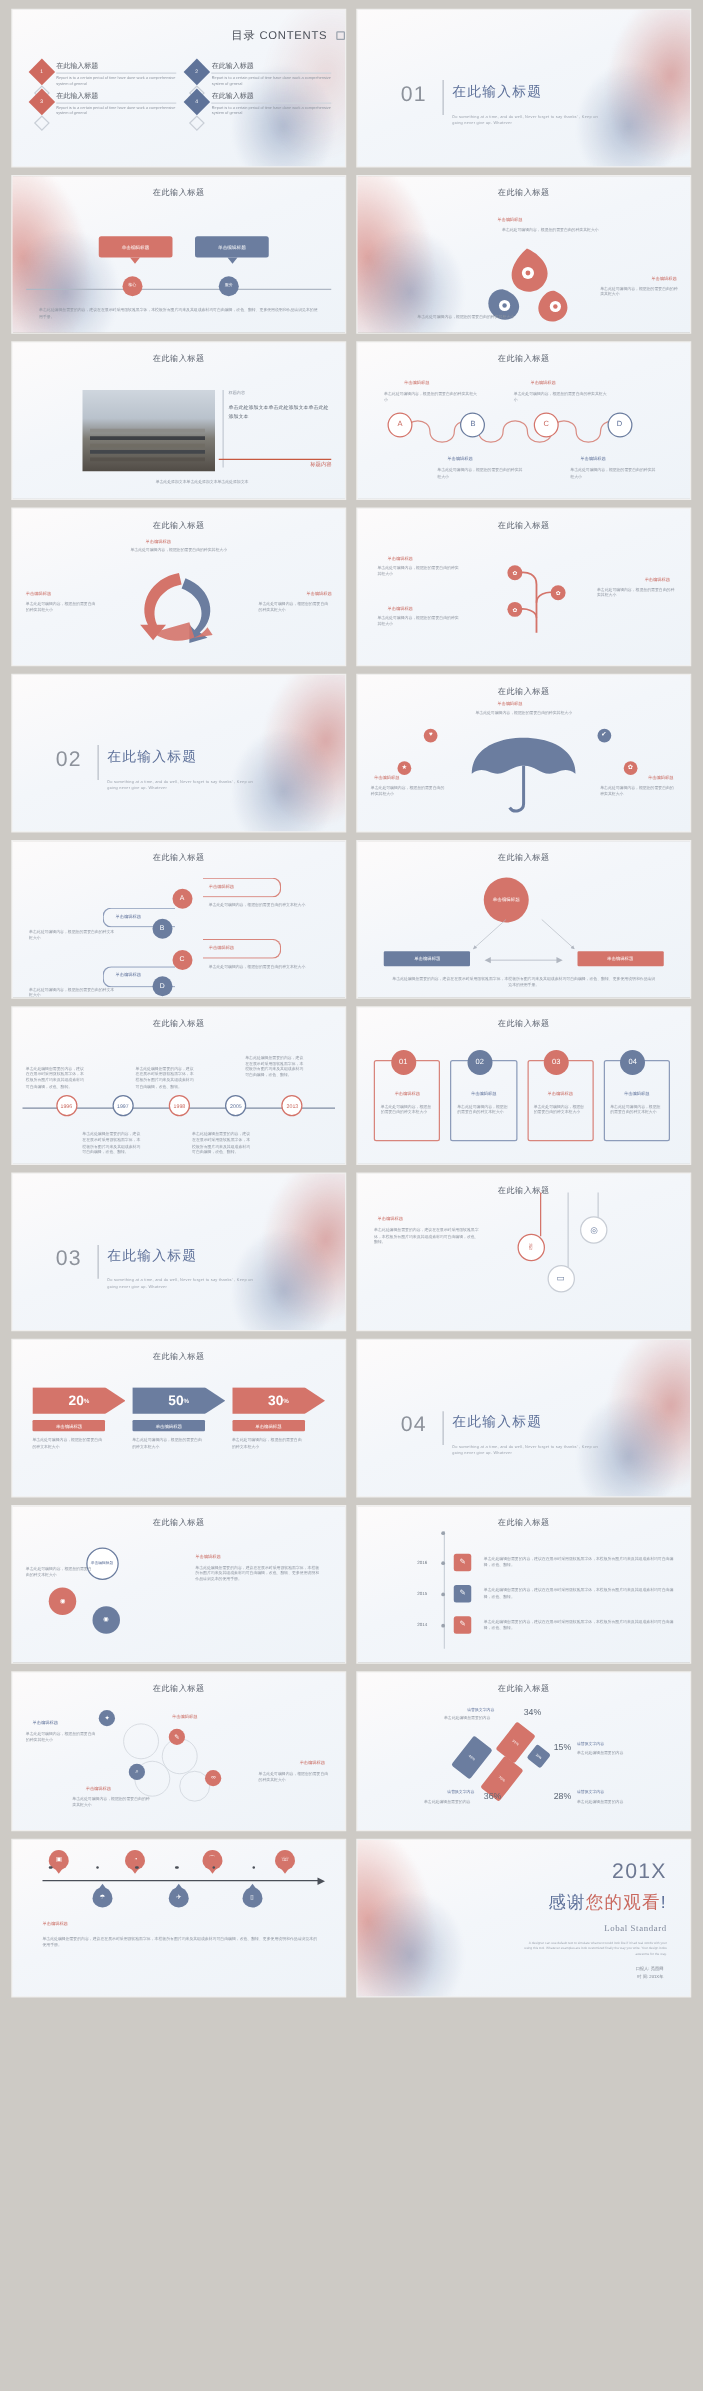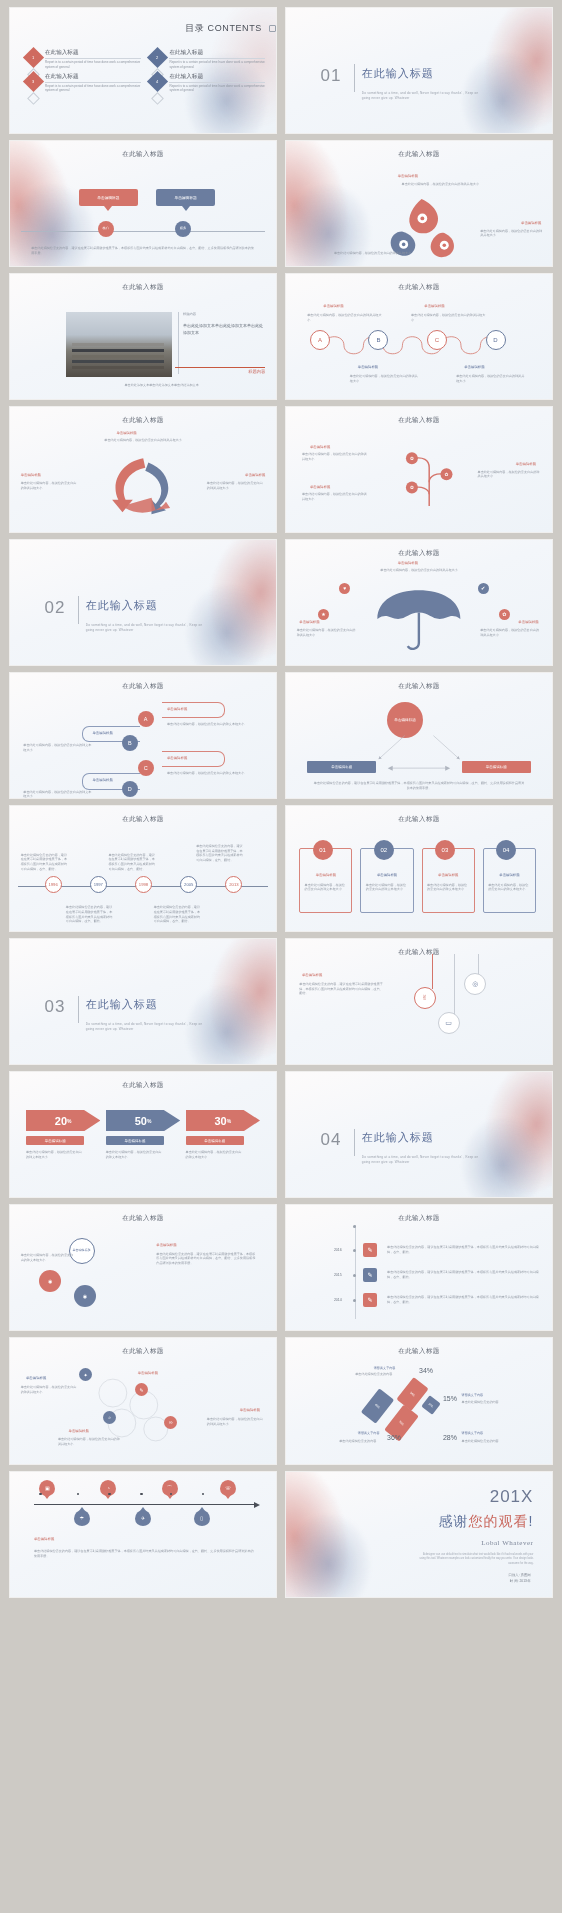--- a/index.html
+++ b/index.html
@@ -654,7 +654,7 @@
     <div class="ty-main">
       <span class="a">感谢</span><span class="b">您的观看</span><span class="a">!</span>
     </div>
-    <div class="ty-sub">Lobal Whatever</div>
+    <div class="ty-sub">Lobal Standard</div>
     <div class="ty-desc">A designer can use default text to simulate what text would look like if it had real words with your using this tool. Whatever examples are look customized finally the way you write. Your design looks awesome for the way.</div>
     <div class="ty-meta">
       <div>口报人:  觅图网</div>

